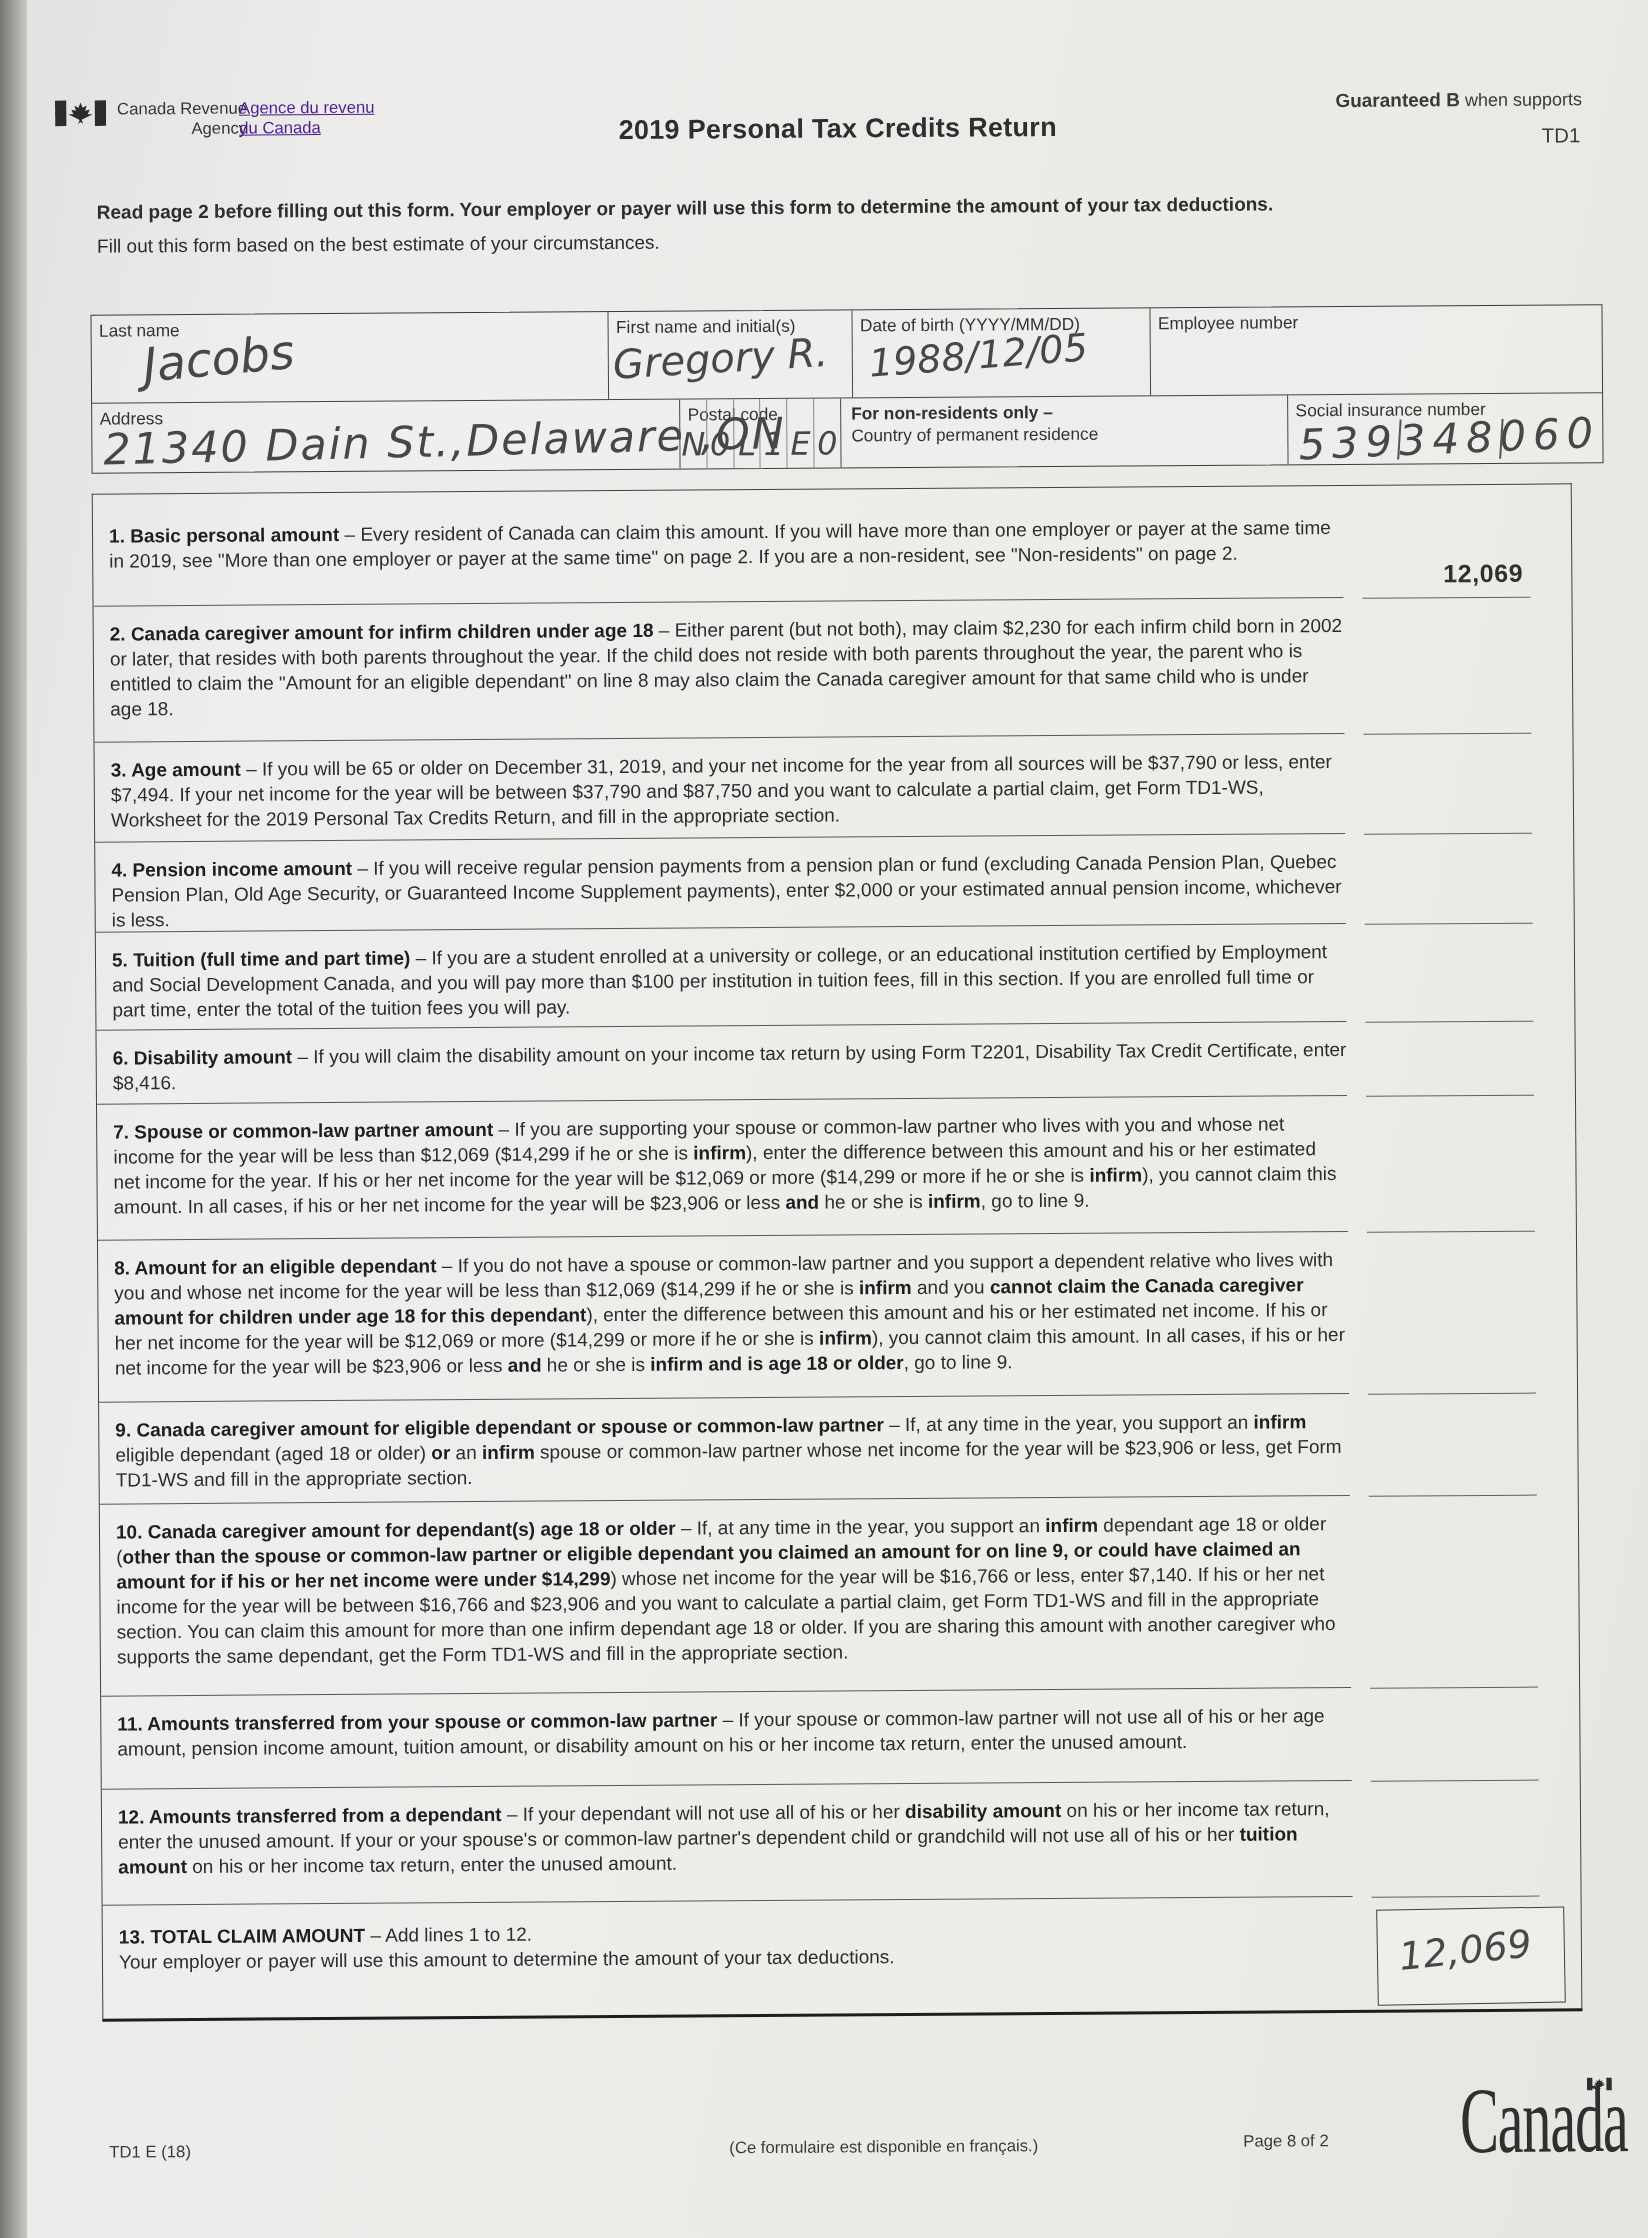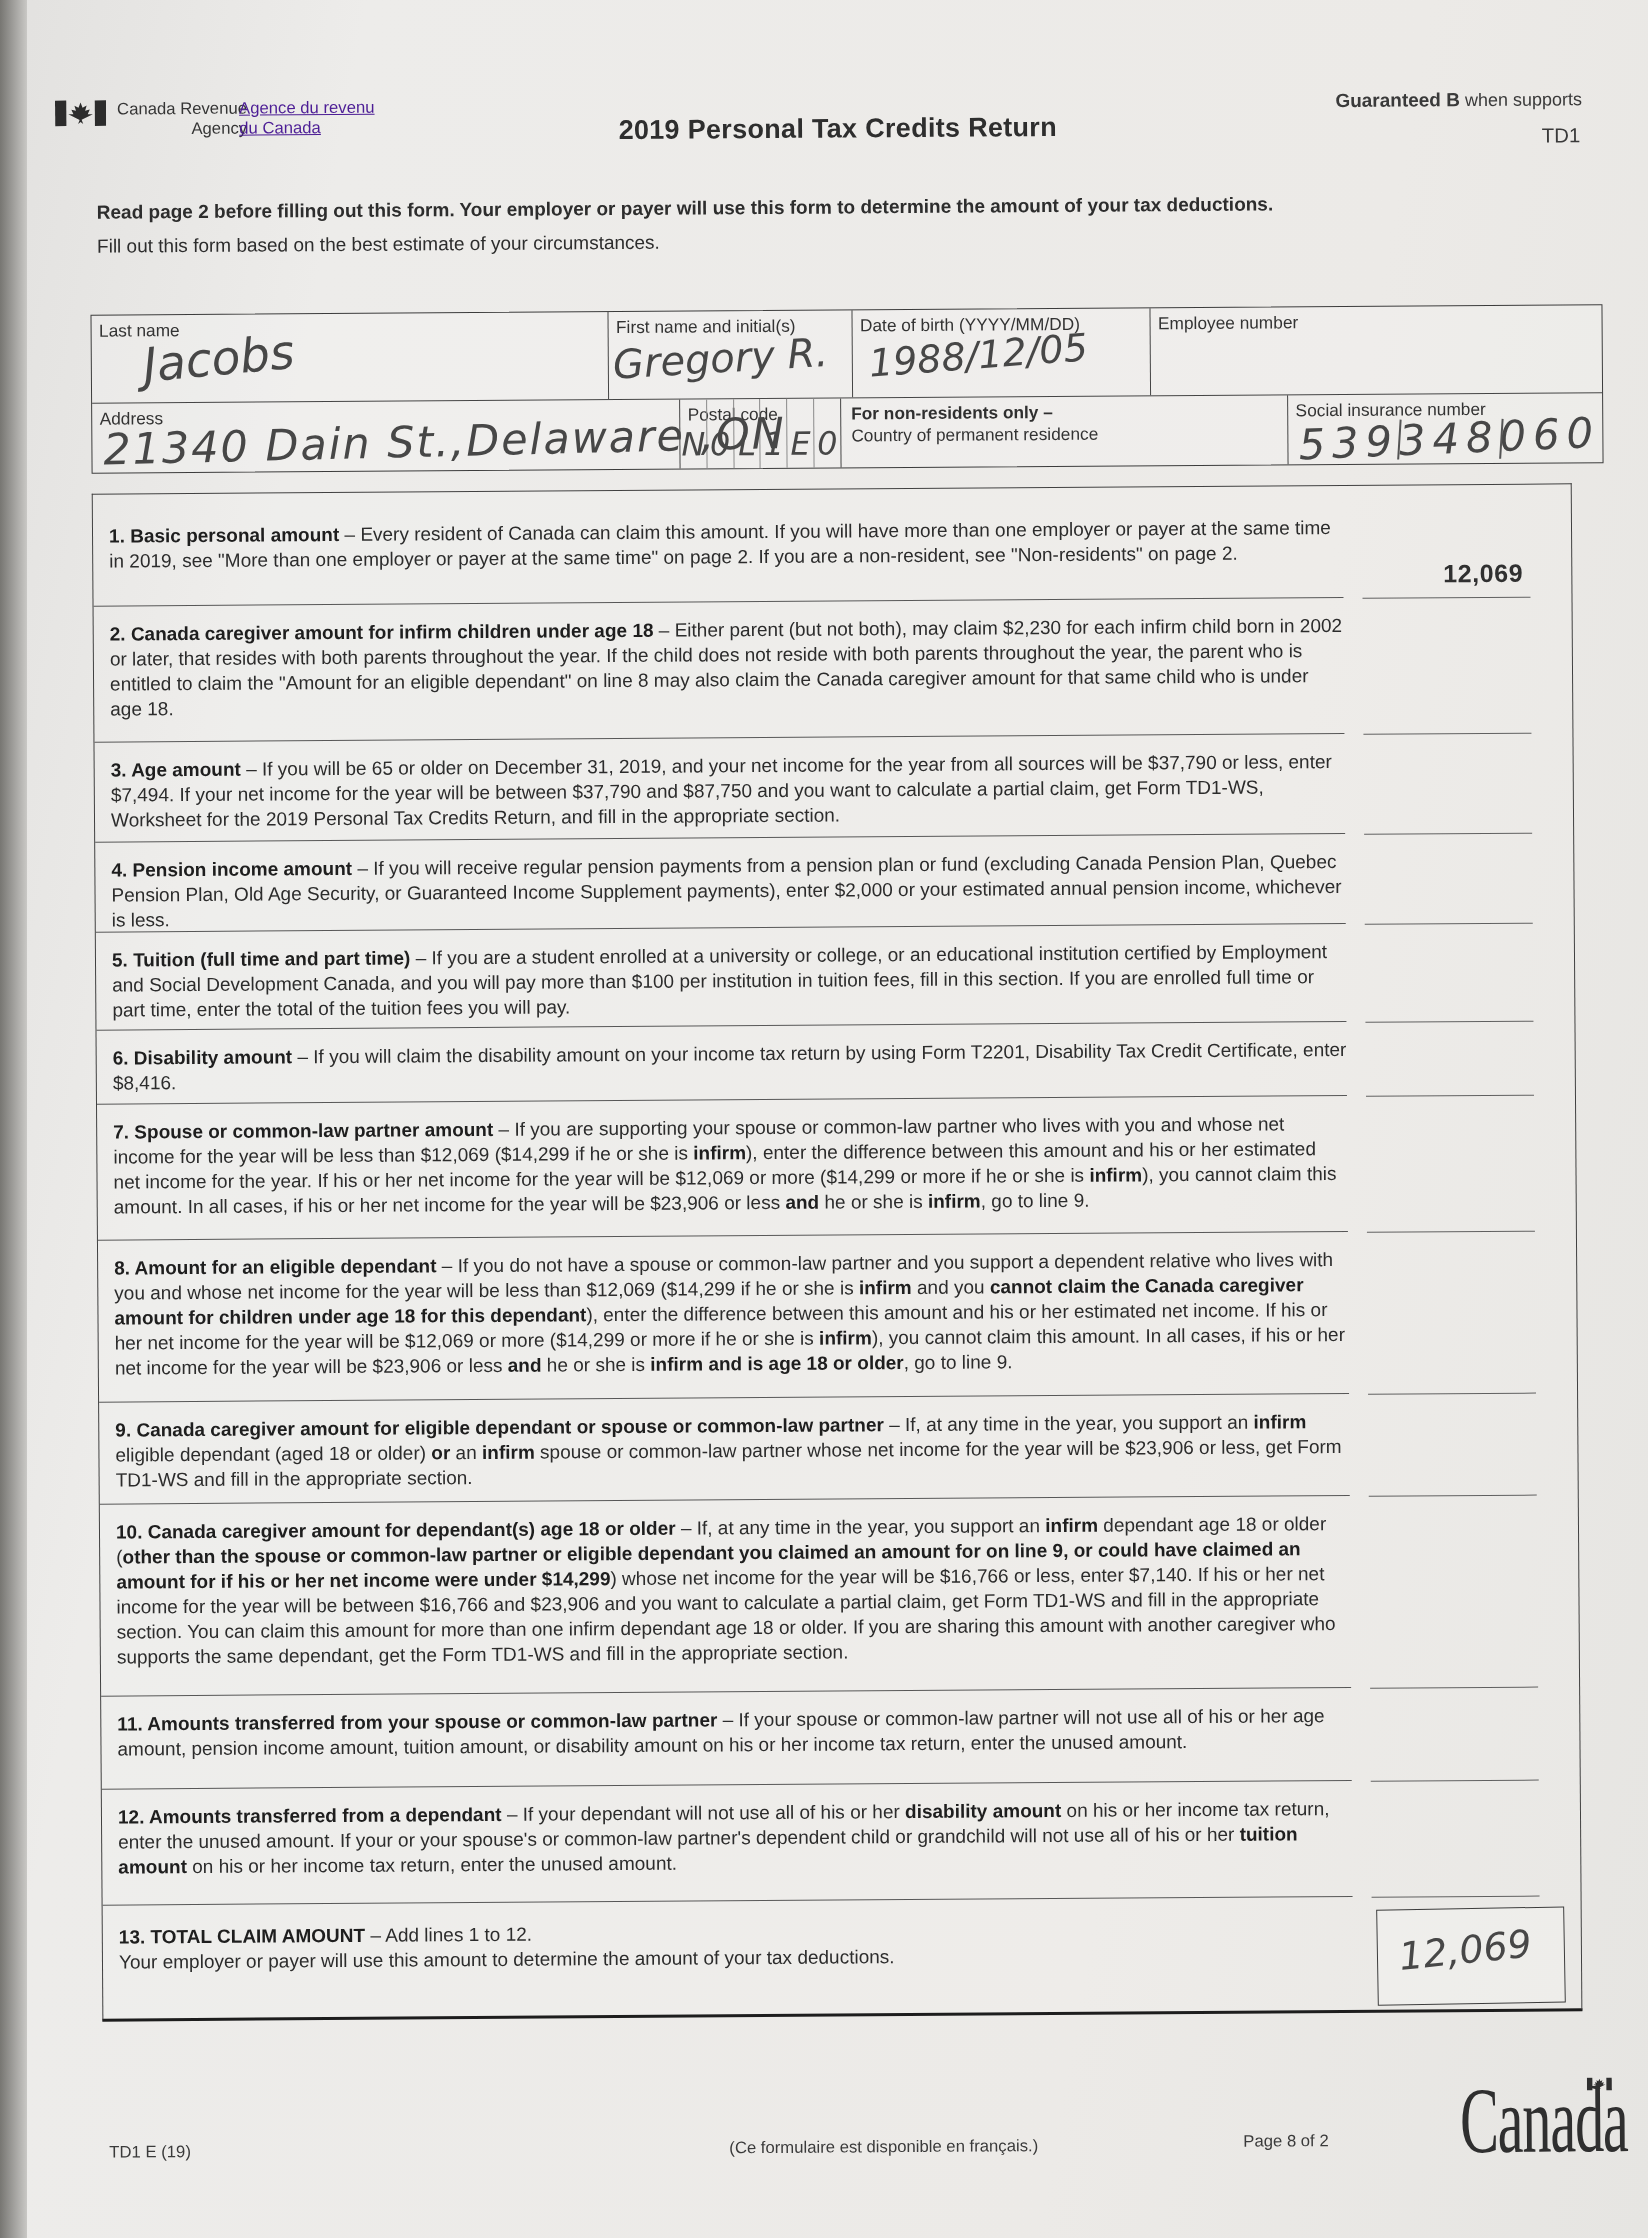--- a/index.html
+++ b/index.html
@@ -264,7 +264,7 @@
 
   </div>
 
-  <div class="f-code">TD1 E (19)</div>
+  <div class="f-code">TD1 E (18)</div>
   <div class="f-fr">(Ce formulaire est disponible en français.)</div>
   <div class="f-page">Page 8 of 2</div>
   <div class="wordmark">Canada</div>

